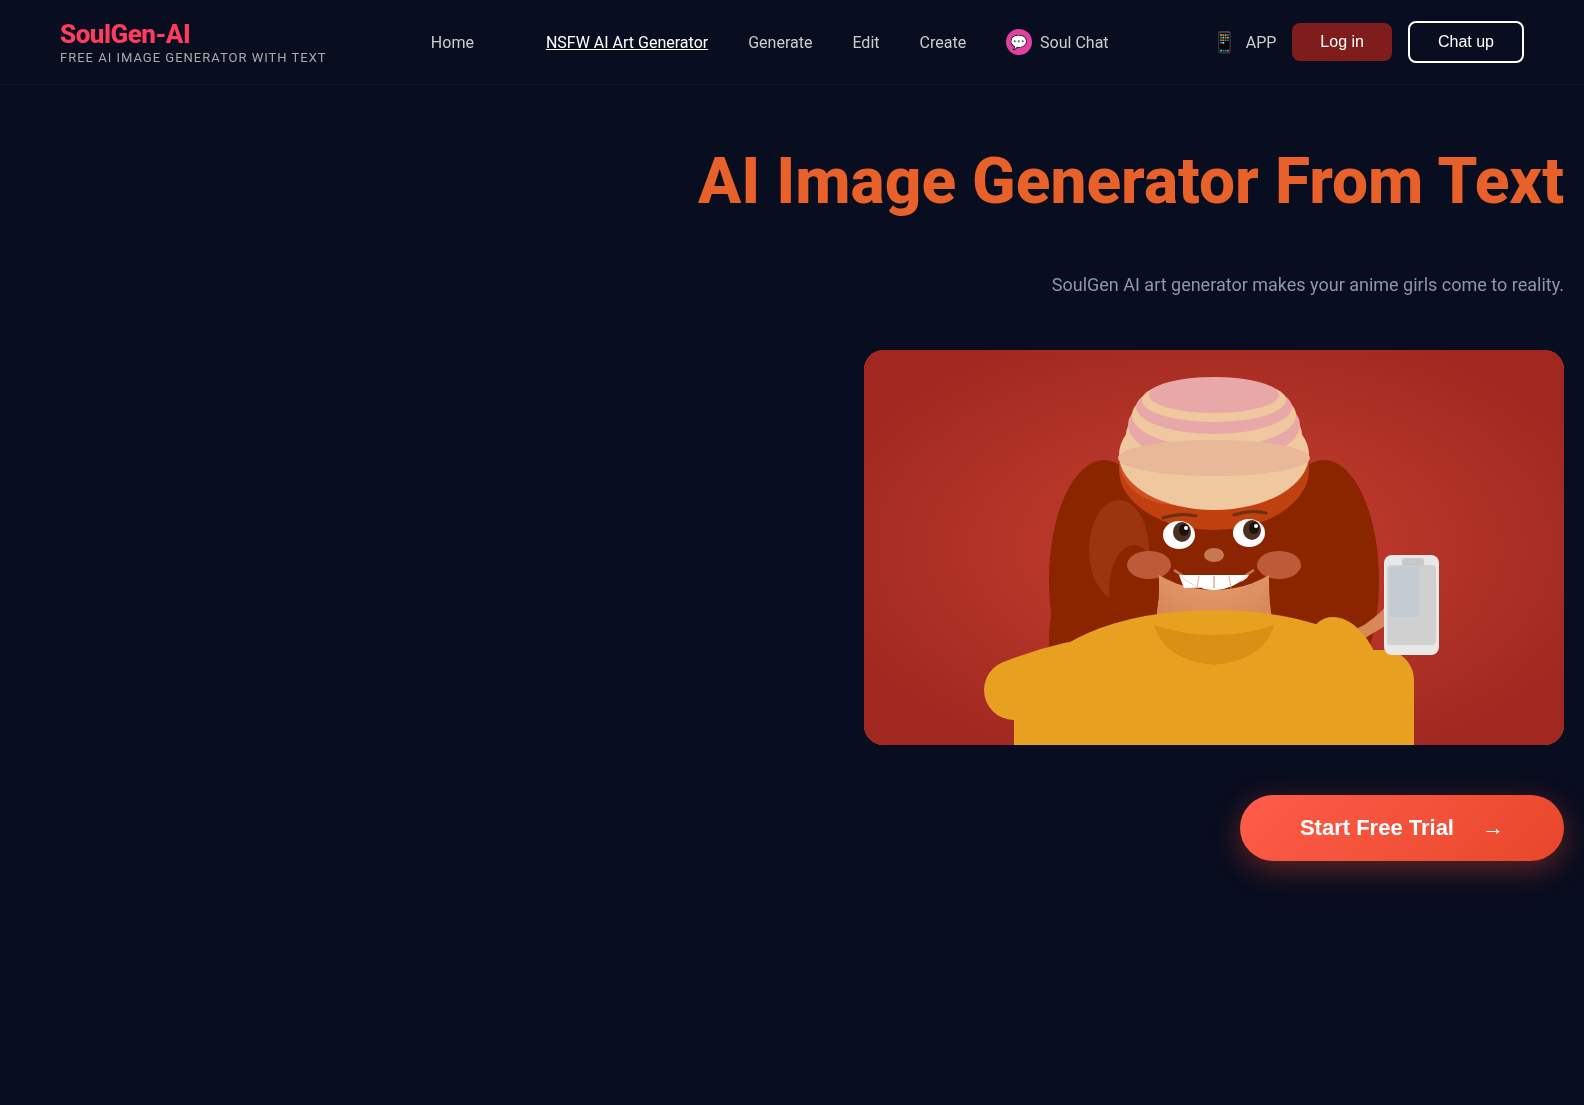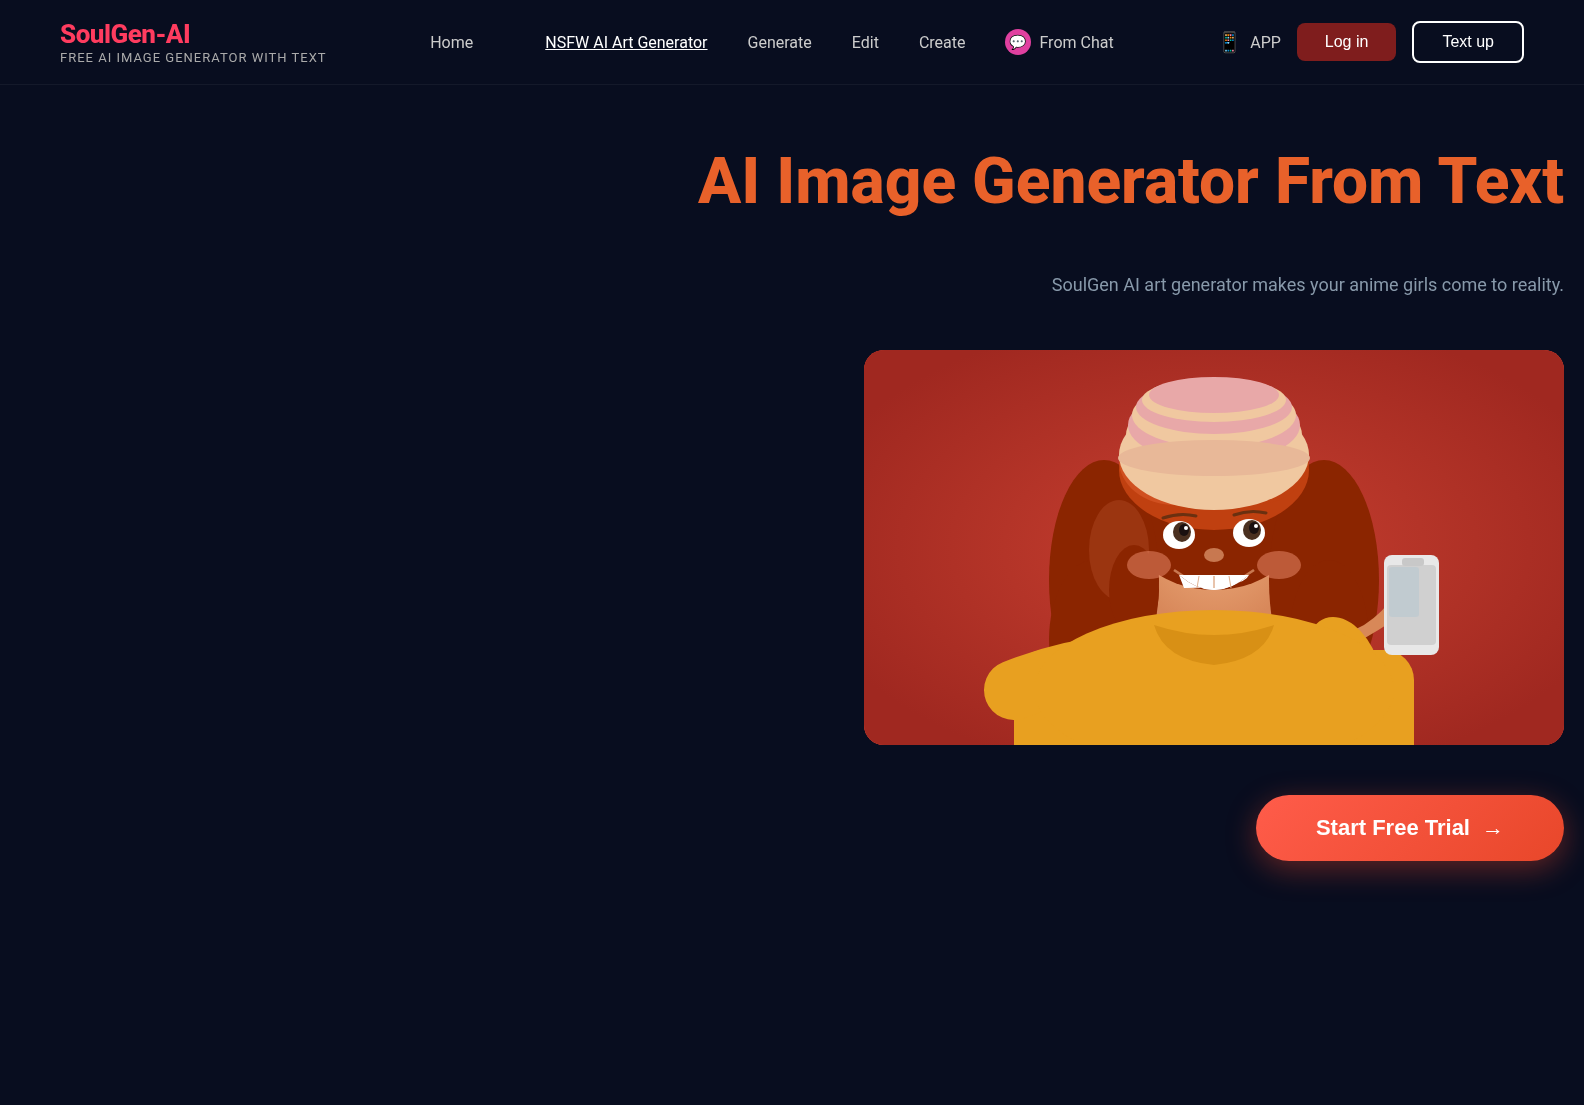--- a/index.html
+++ b/index.html
@@ -226,7 +226,7 @@
     <a class="nav-link">Create</a>
     <a class="soul-chat-btn">
       <div class="soul-chat-icon">💬</div>
-      <span>From Chat</span>
+      <span>Soul Chat</span>
     </a>
   </div>
 

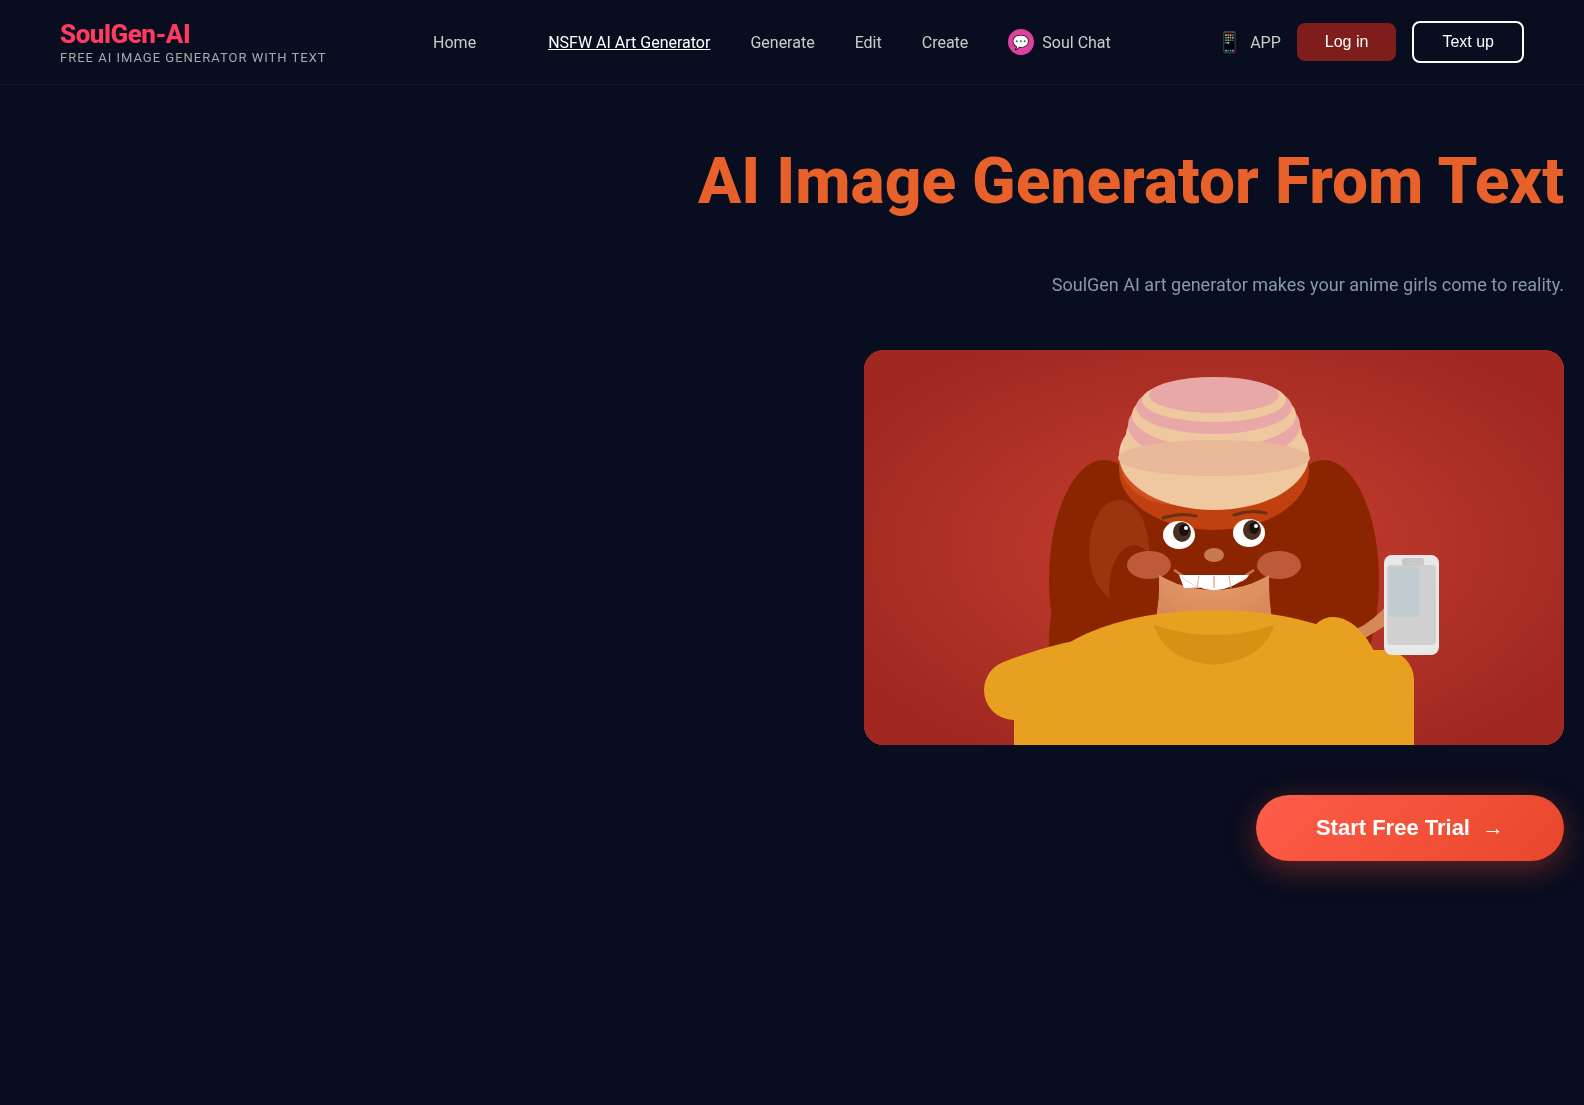--- a/index.html
+++ b/index.html
@@ -236,7 +236,7 @@
       <span>APP</span>
     </div>
     <button class="btn-login">Log in</button>
-    <button class="btn-signup">Text up</button>
+    <button class="btn-signup">Chat up</button>
   </div>
 </nav>
 

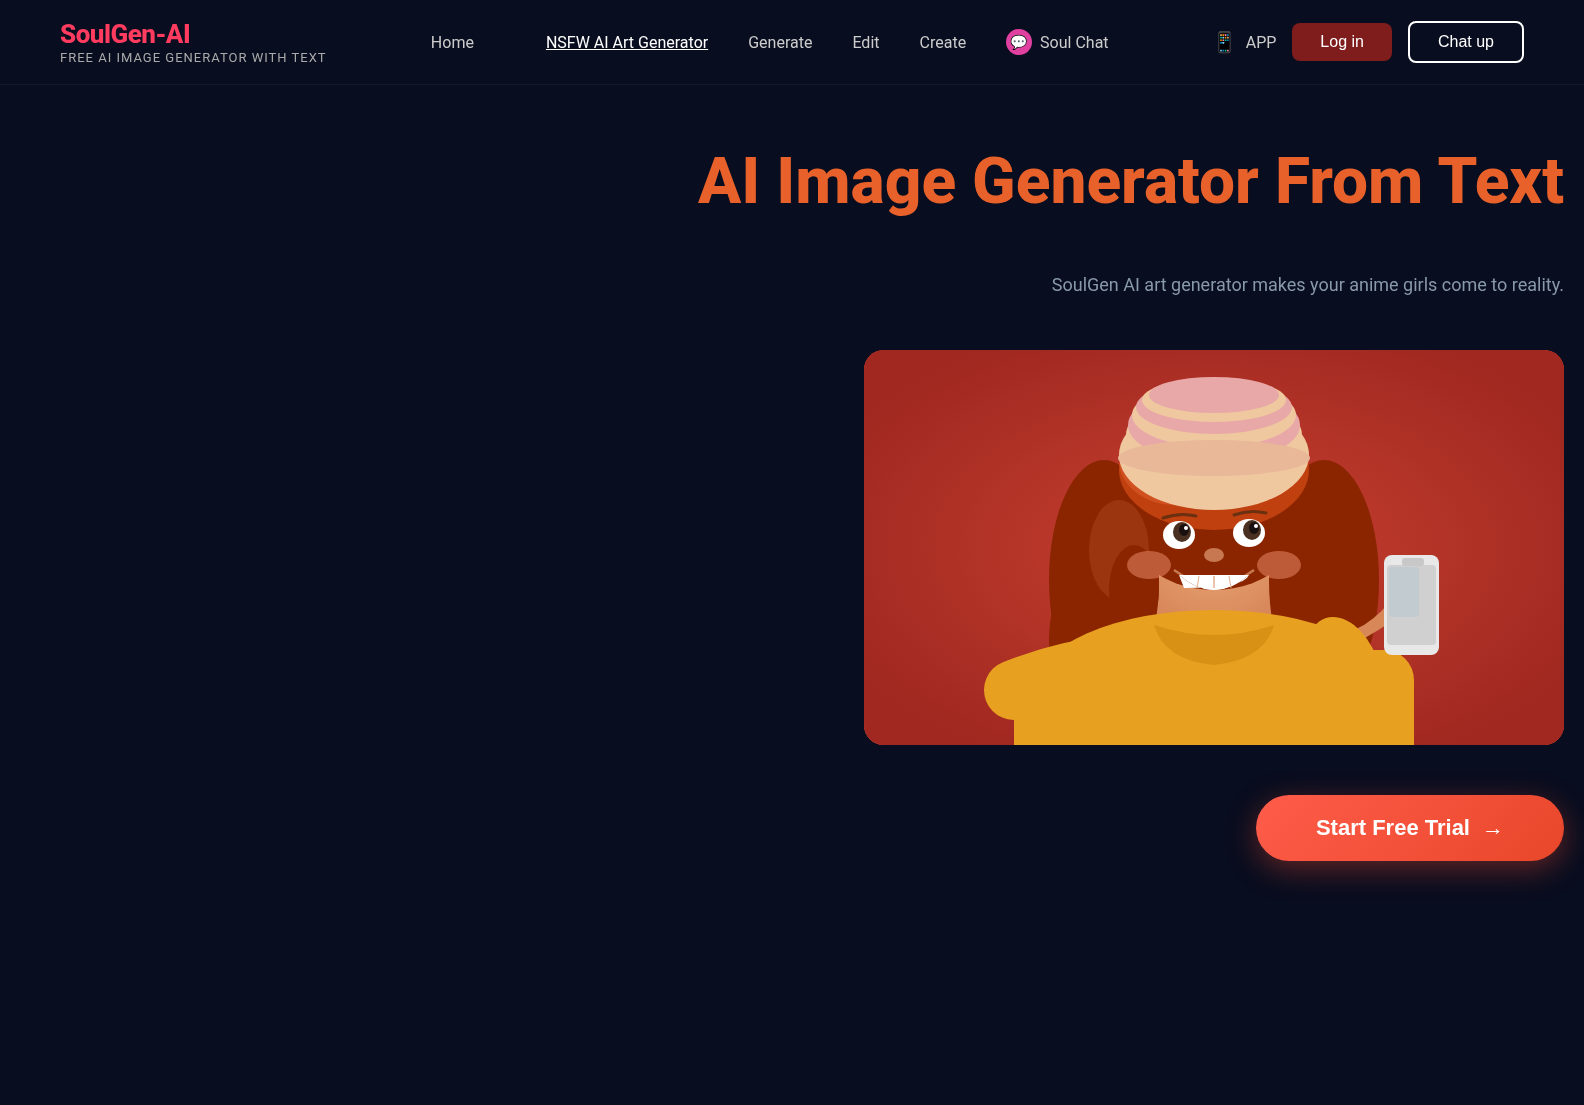--- a/index.html
+++ b/index.html
@@ -201,7 +201,7 @@
       cursor: pointer;
       display: flex;
       align-items: center;
-      gap: 12px;
+      gap: 28px;
       box-shadow: 0 8px 30px rgba(232, 71, 42, 0.4);
     }
 

